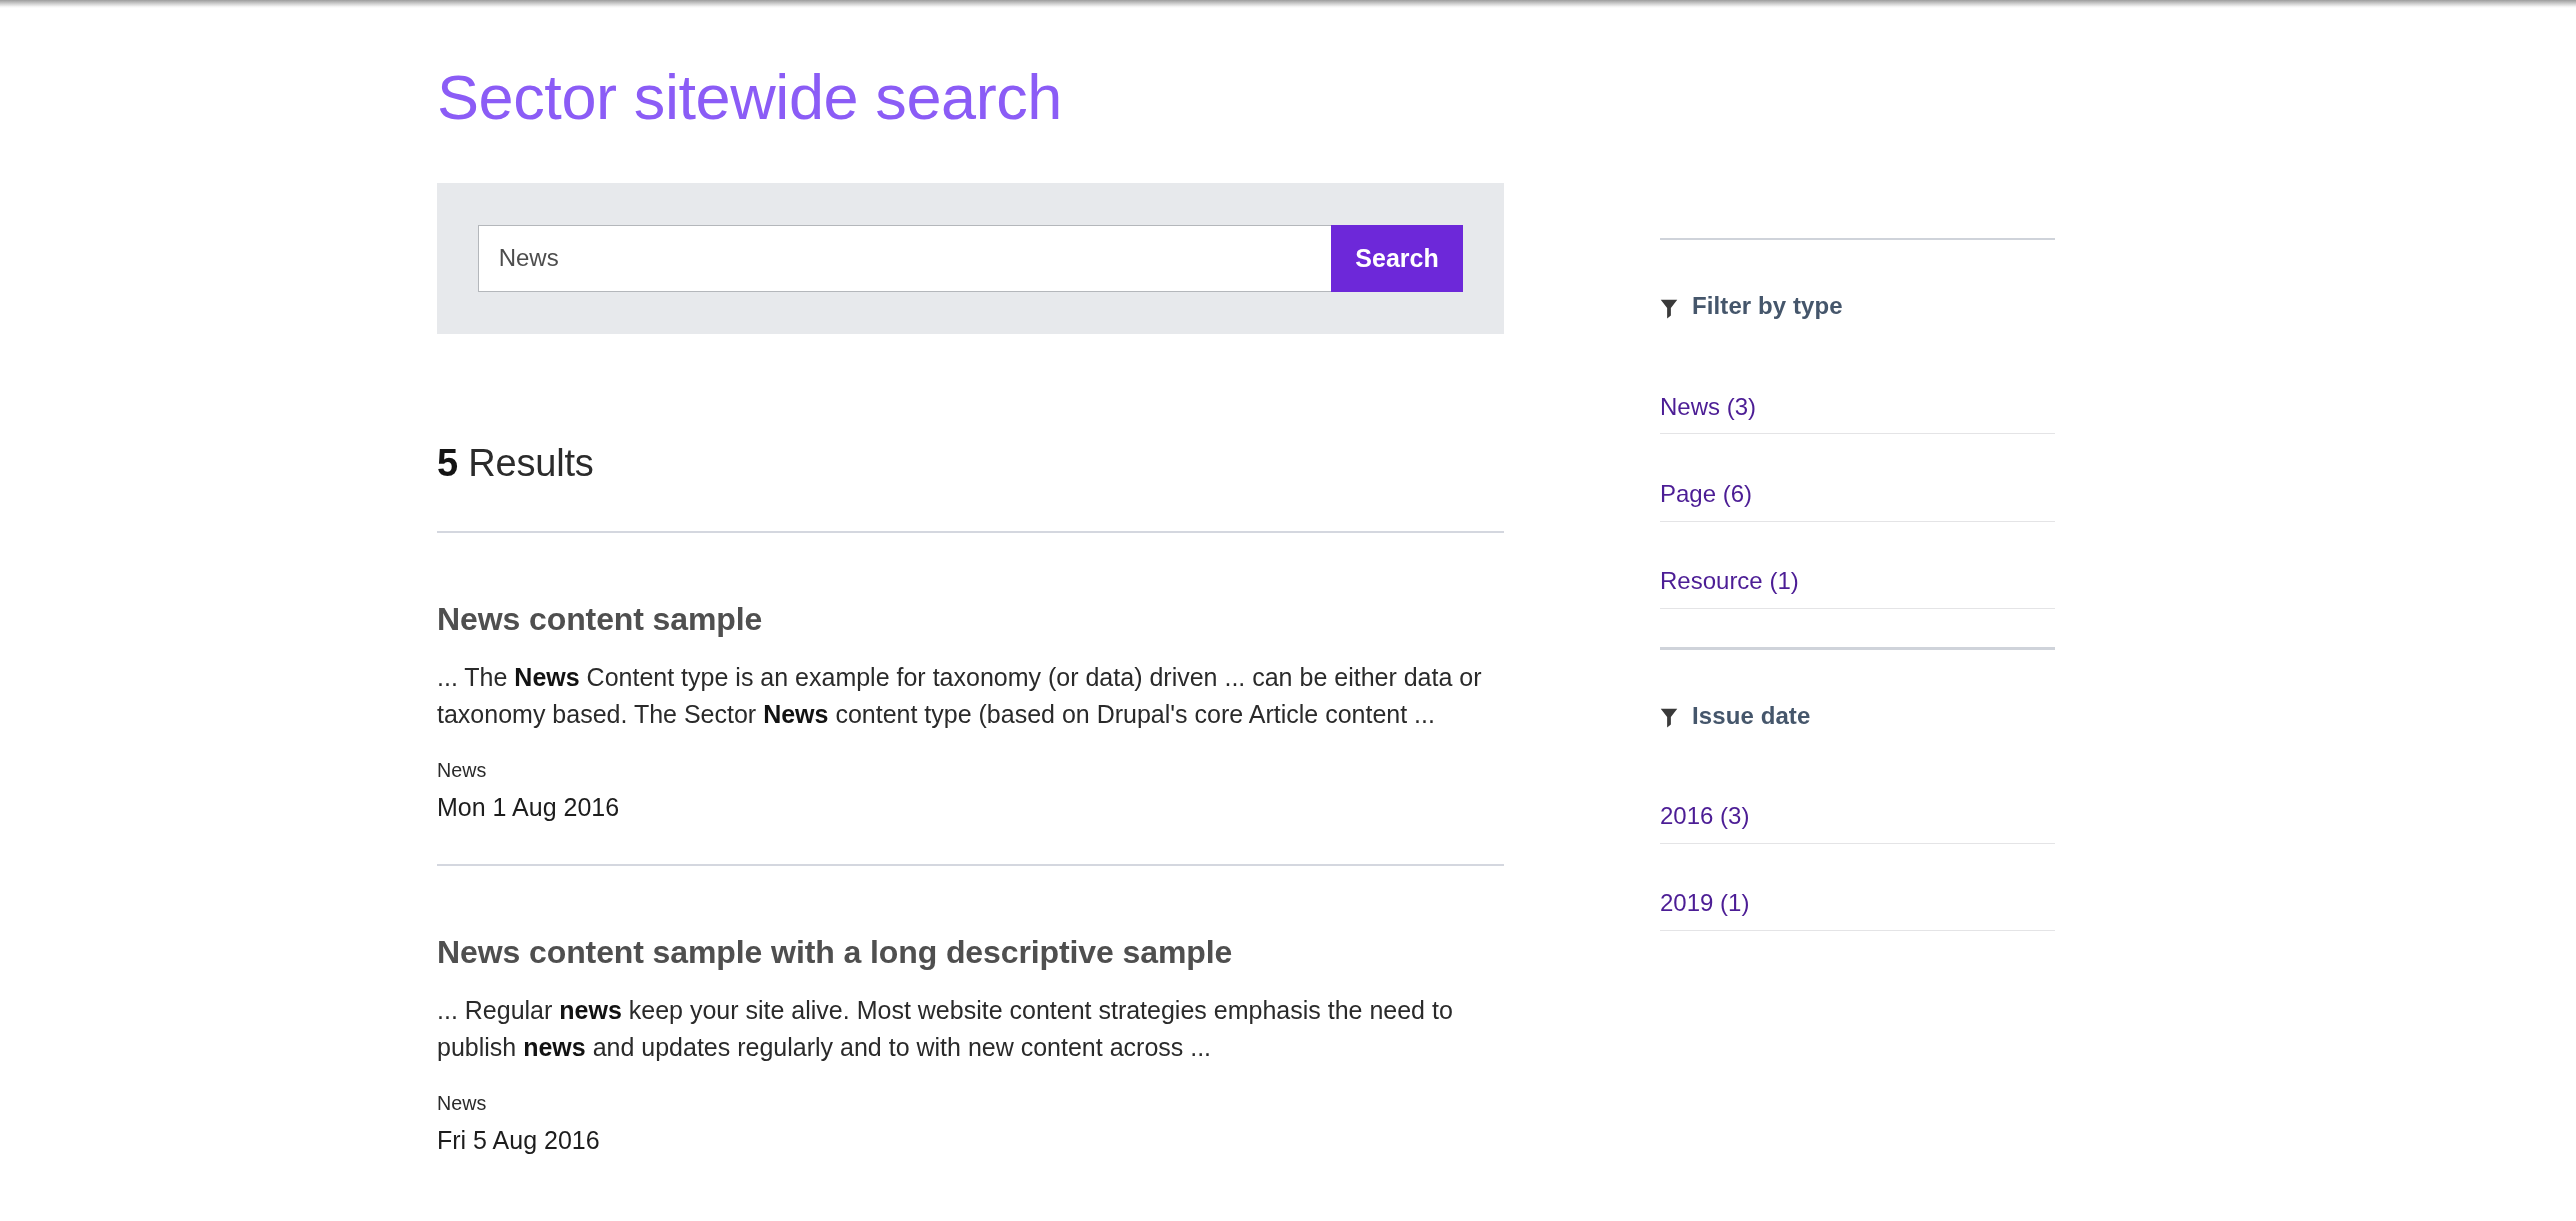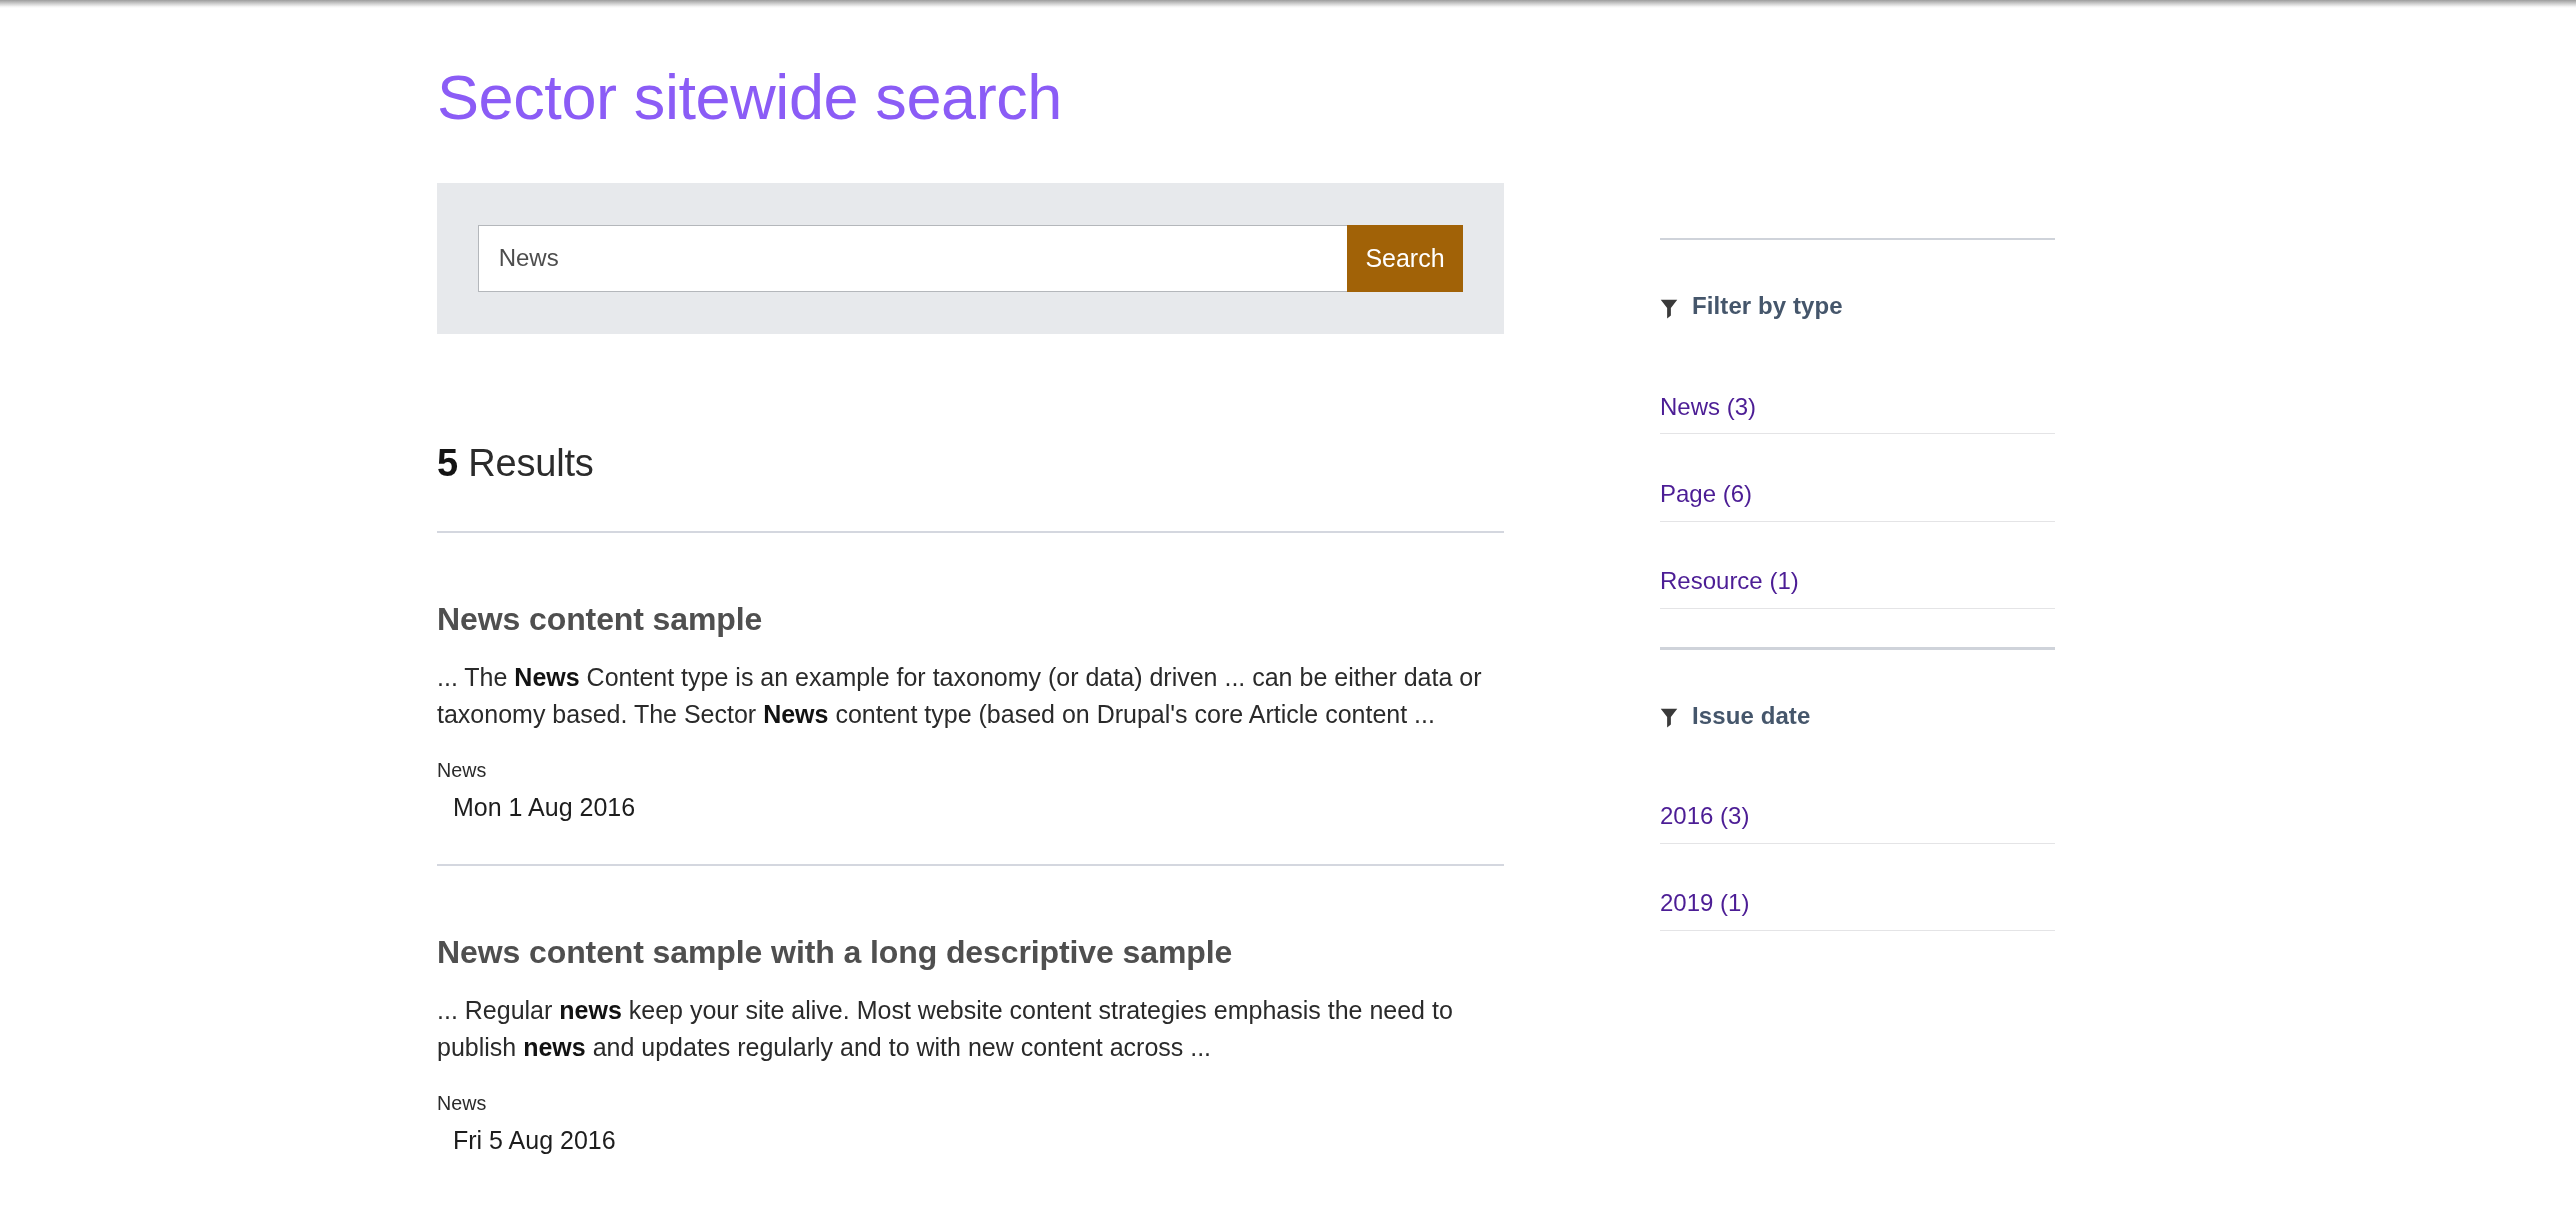--- a/index.html
+++ b/index.html
@@ -82,14 +82,14 @@
   #search-input::placeholder { color: #8b8b8b; }
   #search-submit {
     flex: 0 0 auto;
-    width: 116px;
+    width: 132px;
     height: 67px;
     border: none;
-    background: #a16207;
+    background: #6d28d9;
     color: #ffffff;
     font-family: "Liberation Sans", sans-serif;
     font-size: 25px;
-    font-weight: 400;
+    font-weight: 700;
     cursor: pointer;
   }
 

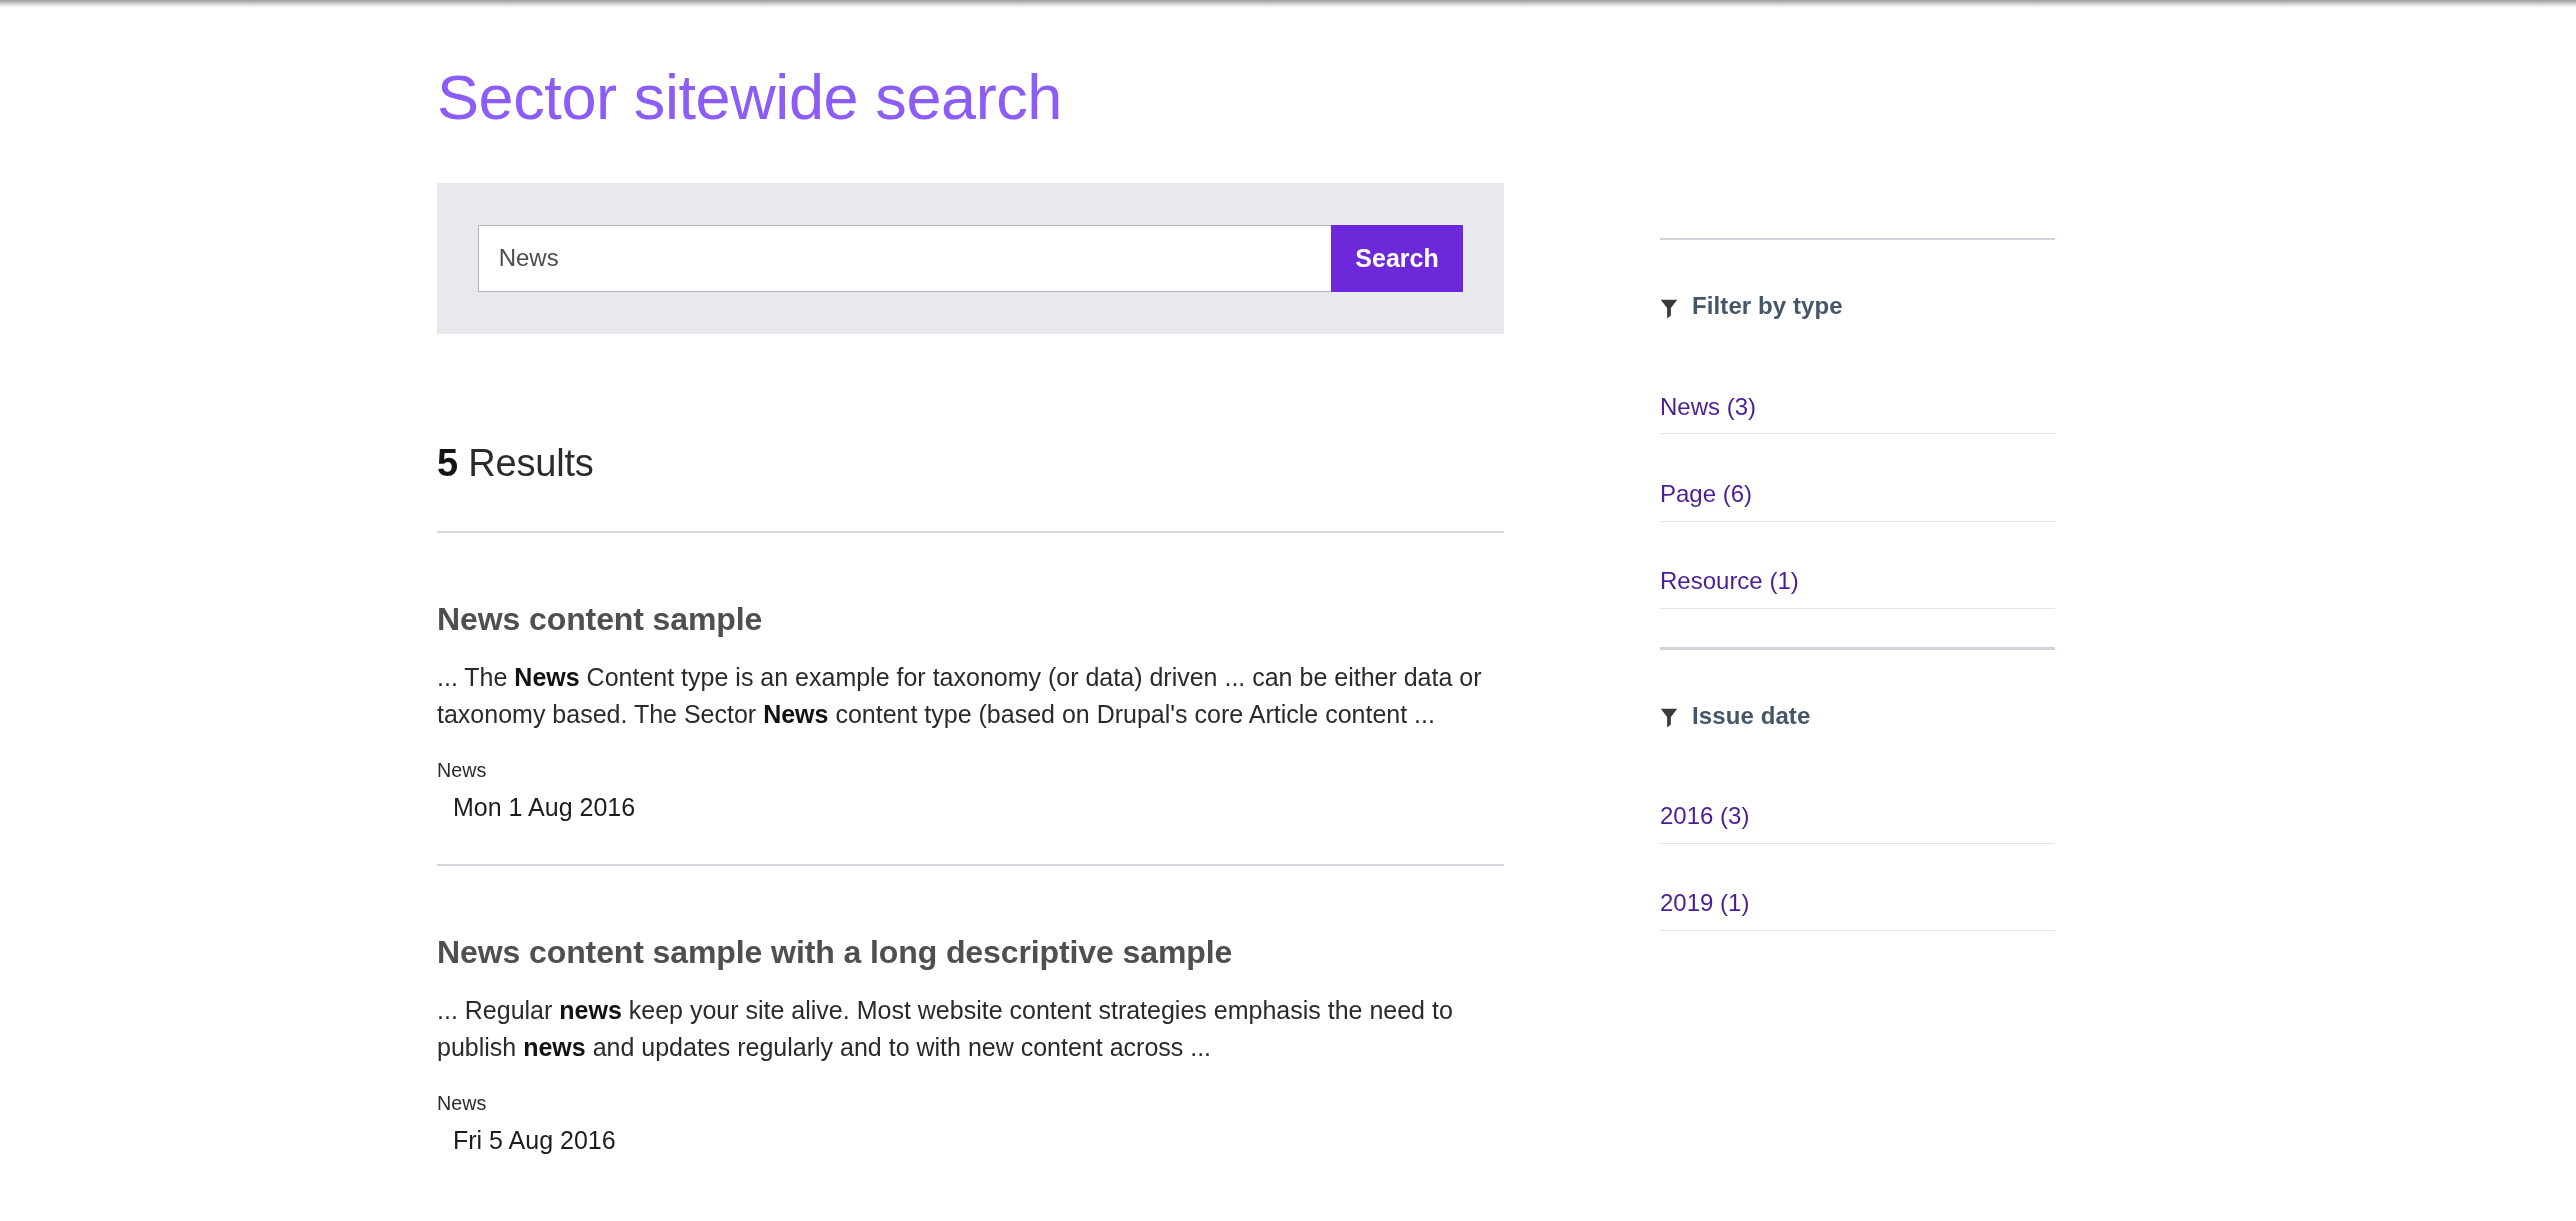--- a/index.html
+++ b/index.html
@@ -135,7 +135,6 @@
   .result-date {
     font-size: 25px;
     color: #1d1d1d;
-    margin-left: 16px;
   }
 
   

